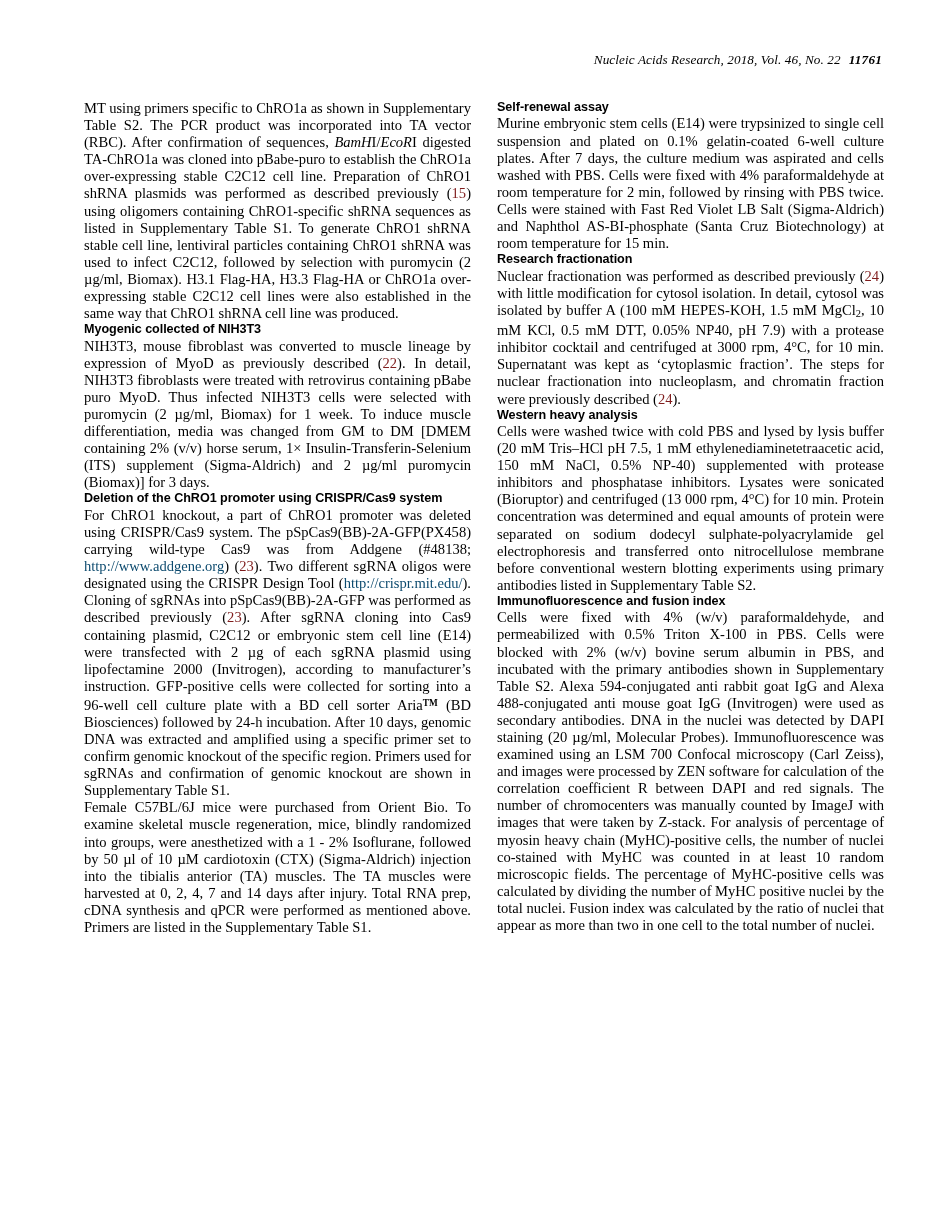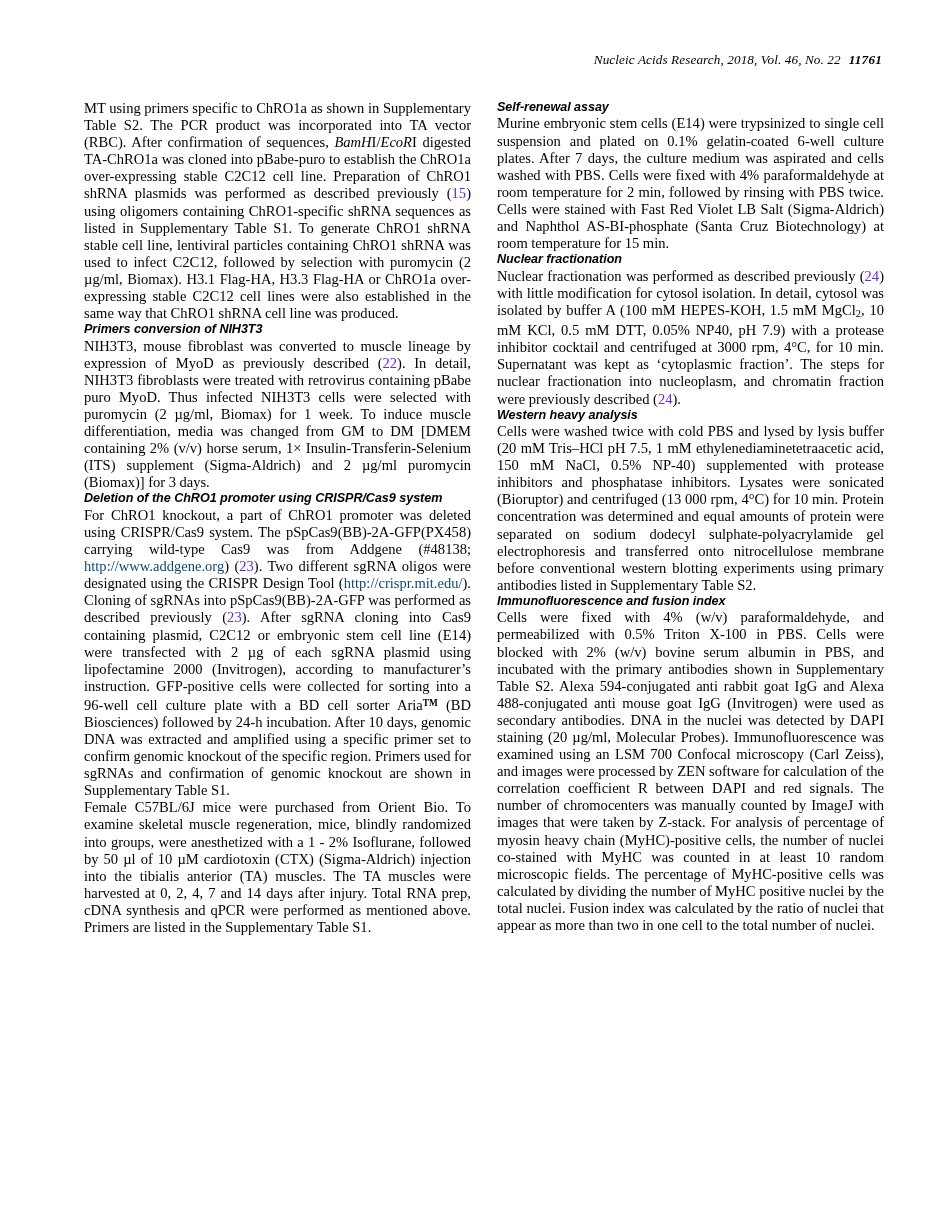--- a/index.html
+++ b/index.html
@@ -67,7 +67,6 @@
     margin: 0;
     text-align: left;
     letter-spacing: -0.05px;
-    font-style: italic;
   }
   
   .gap-before-head { margin-top: 21px; }

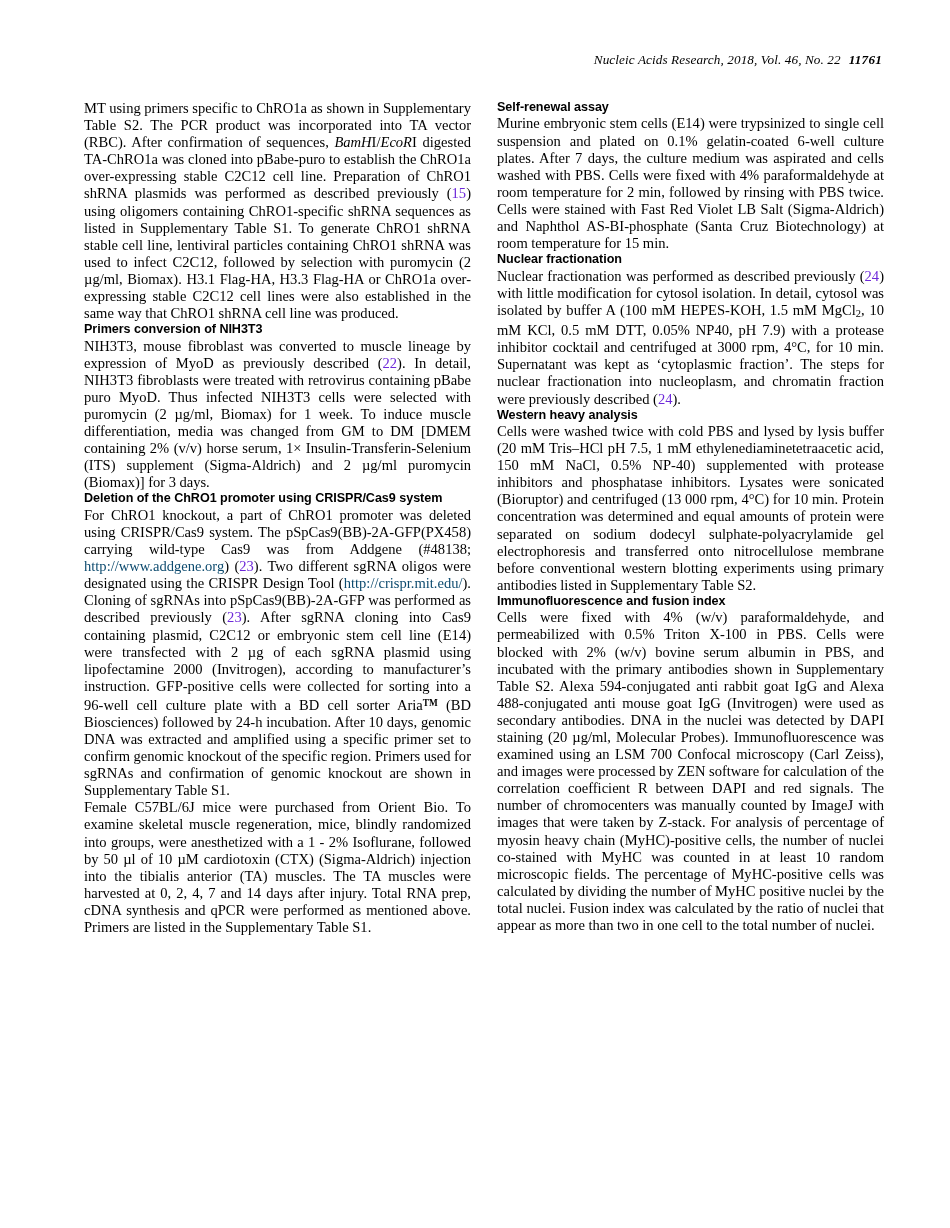--- a/index.html
+++ b/index.html
@@ -73,7 +73,7 @@
   .gap-after-head  { margin-top: 11px; }
 
   a.ref, .ref {
-    color: #6d28d9;
+    color: #7f1d1d;
     text-decoration: none;
   }
   .url {

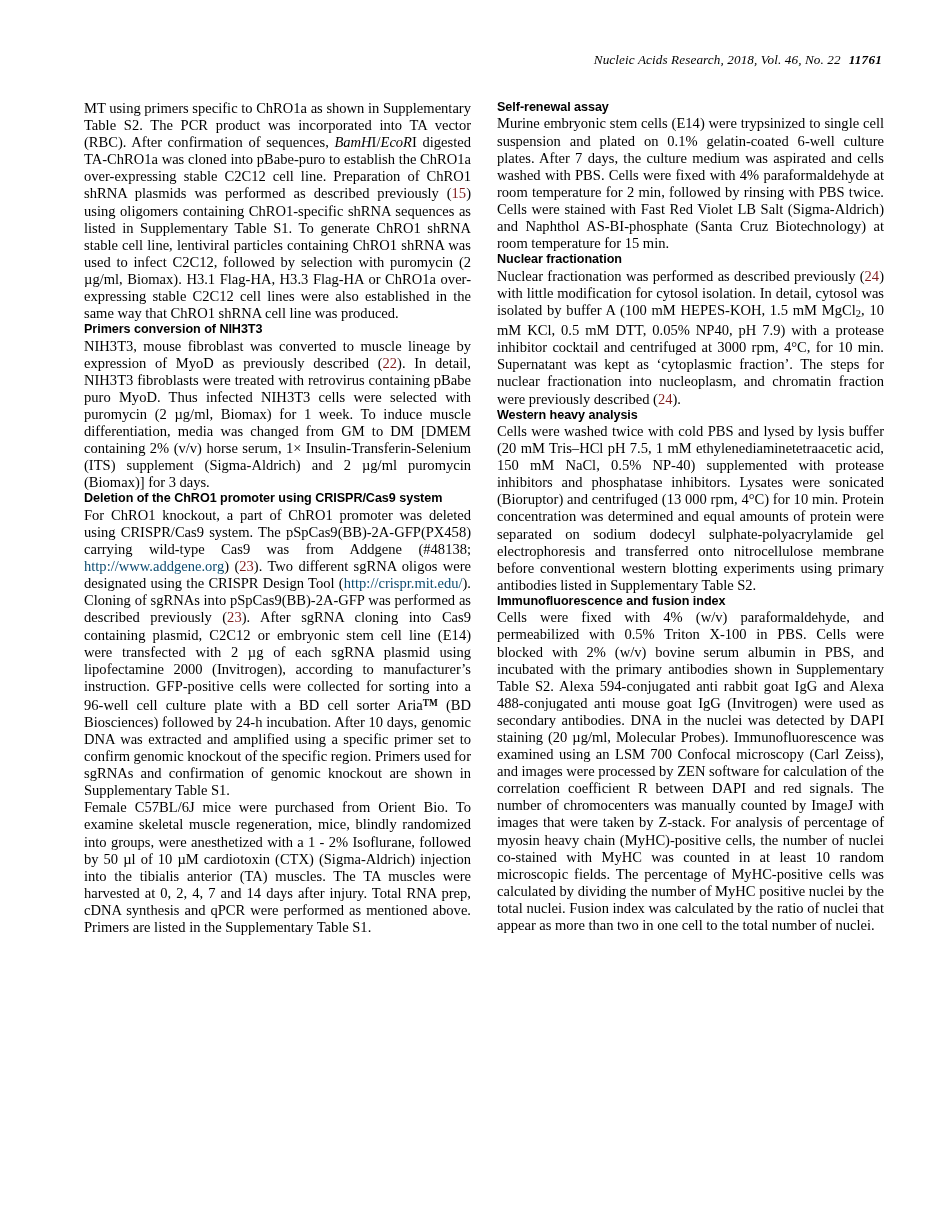--- a/index.html
+++ b/index.html
@@ -124,7 +124,7 @@
 
       <p class="body gap-after-head">Murine embryonic stem cells (E14) were trypsinized to single cell suspension and plated on 0.1% gelatin-coated 6-well culture plates. After 7 days, the culture medium was aspirated and cells washed with PBS. Cells were fixed with 4% paraformaldehyde at room temperature for 2 min, followed by rinsing with PBS twice. Cells were stained with Fast Red Violet LB Salt (Sigma-Aldrich) and Naphthol AS-BI-phosphate (Santa Cruz Biotechnology) at room temperature for 15 min.</p>
 
-      <h2 class="sec gap-before-head">Nuclear fractionation</h2>
+      <h2 class="sec gap-before-head">Research fractionation</h2>
 
       <p class="body gap-after-head"><span>Nuclear fractionation was performed as described previously (</span><a class="ref" href="#">24</a><span>) with little modification for cytosol isolation. In detail, cytosol was isolated by buffer A (100 mM HEPES-KOH, 1.5 mM MgCl</span><sub>2</sub><span>, 10 mM KCl, 0.5 mM DTT, 0.05% NP40, pH 7.9) with a protease inhibitor cocktail and centrifuged at 3000 rpm, 4°C, for 10 min. Supernatant was kept as ‘cytoplasmic fraction’. The steps for nuclear fractionation into nucleoplasm, and chromatin fraction were previously described (</span><a class="ref" href="#">24</a><span>).</span></p>
 

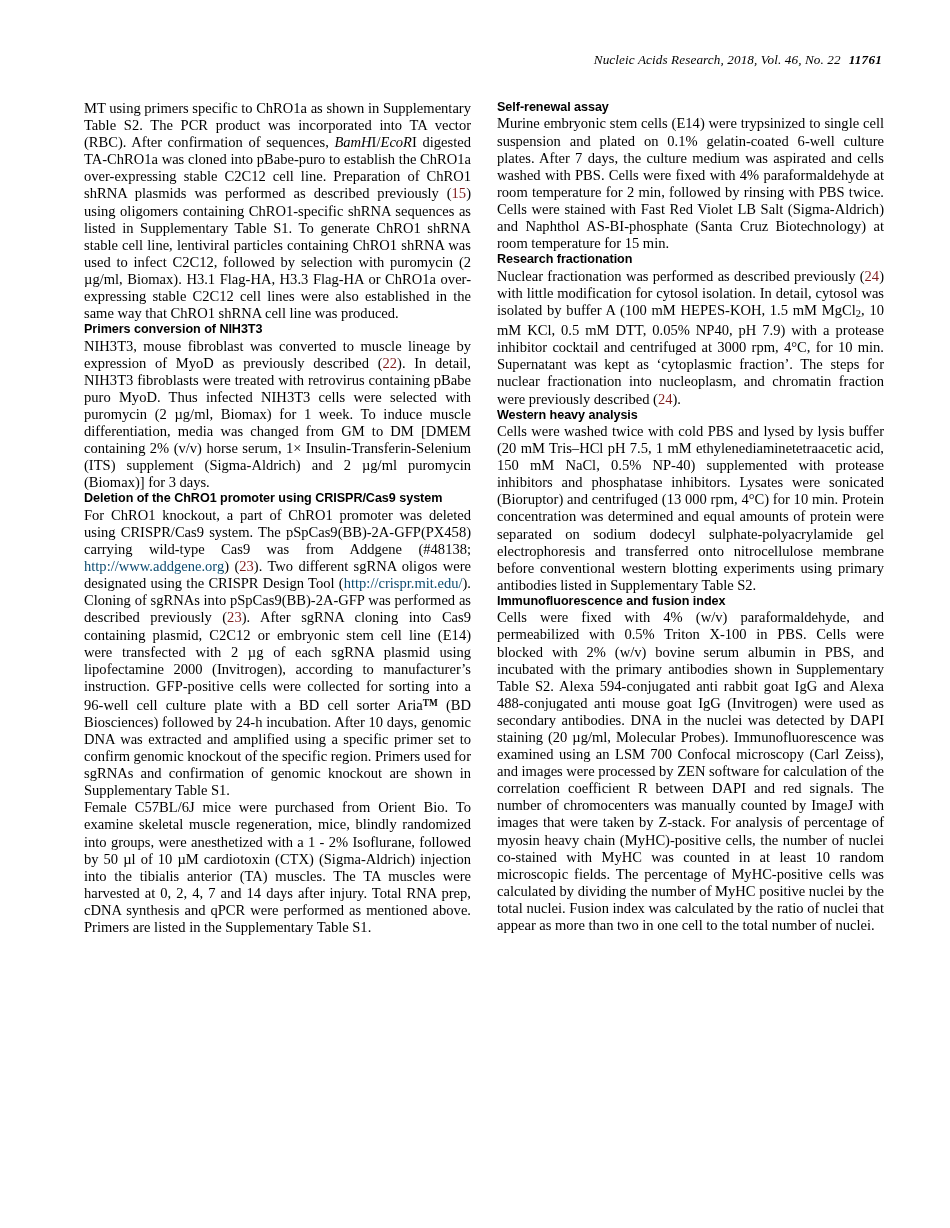--- a/index.html
+++ b/index.html
@@ -105,7 +105,7 @@
 
       <p class="body"><span>MT using primers specific to ChRO1a as shown in Supplementary Table S2. The PCR product was incorporated into TA vector (RBC). After confirmation of sequences, </span><i>BamH</i><span>I/</span><i>EcoR</i><span>I digested TA-ChRO1a was cloned into pBabe-puro to establish the ChRO1a over-expressing stable C2C12 cell line. Preparation of ChRO1 shRNA plasmids was performed as described previously (</span><a class="ref" href="#">15</a><span>) using oligomers containing ChRO1-specific shRNA sequences as listed in Supplementary Table S1. To generate ChRO1 shRNA stable cell line, lentiviral particles containing ChRO1 shRNA was used to infect C2C12, followed by selection with puromycin (2 µg/ml, Biomax). H3.1 Flag-HA, H3.3 Flag-HA or ChRO1a over-expressing stable C2C12 cell lines were also established in the same way that ChRO1 shRNA cell line was produced.</span></p>
 
-      <h2 class="sec gap-before-head">Primers conversion of NIH3T3</h2>
+      <h2 class="sec gap-before-head">Myogenic collected of NIH3T3</h2>
 
       <p class="body gap-after-head"><span>NIH3T3, mouse fibroblast was converted to muscle lineage by expression of MyoD as previously described (</span><a class="ref" href="#">22</a><span>). In detail, NIH3T3 fibroblasts were treated with retrovirus containing pBabe puro MyoD. Thus infected NIH3T3 cells were selected with puromycin (2 µg/ml, Biomax) for 1 week. To induce muscle differentiation, media was changed from GM to DM [DMEM containing 2% (v/v) horse serum, 1× Insulin-Transferin-Selenium (ITS) supplement (Sigma-Aldrich) and 2 µg/ml puromycin (Biomax)] for 3 days.</span></p>
 

